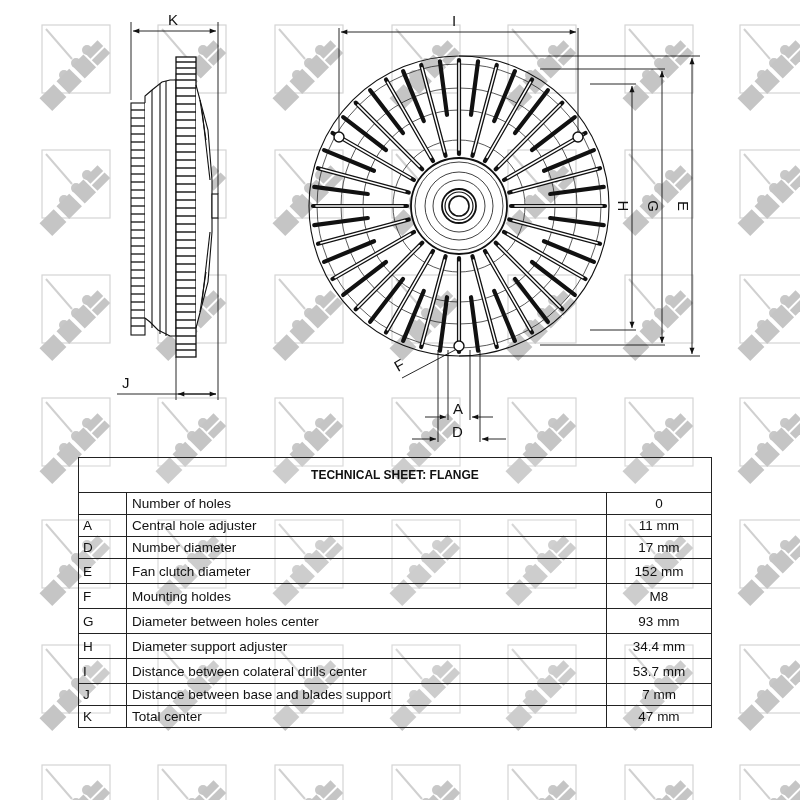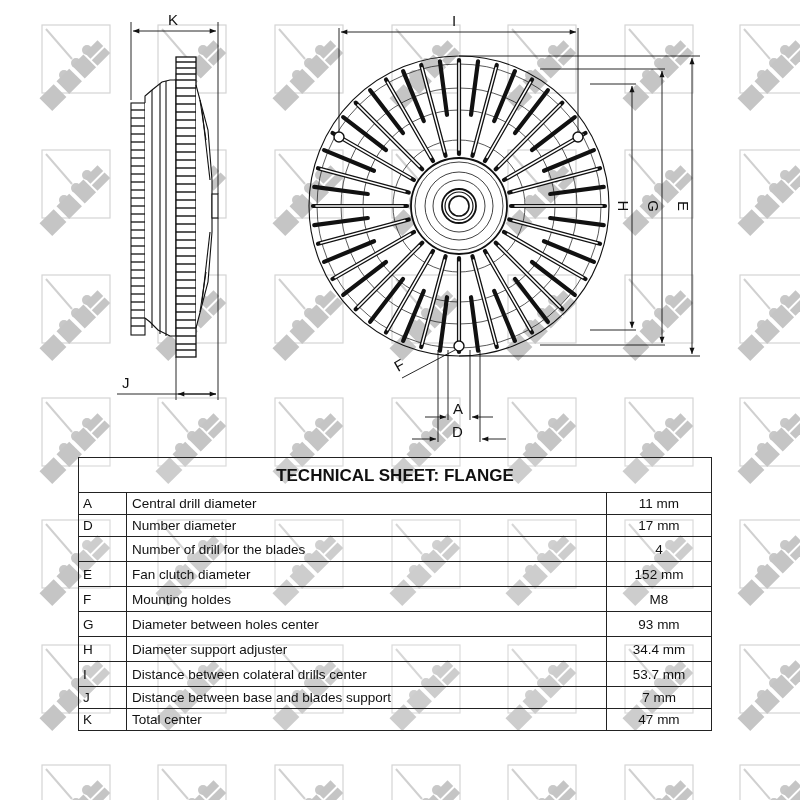--- a/index.html
+++ b/index.html
@@ -13,7 +13,7 @@
                 border-collapse: collapse; font-size: 13.5px; background: transparent; }
   #spec-table td { border: 1.3px solid #222; padding: 0 5px; height: 21px; line-height: 21px;
                    background: rgba(255,255,255,0.15); }
-  #spec-table td.sec-head { text-align: center; font-weight: bold; font-size: 17px; }
+  #spec-table td.sec-head { text-align: center; font-weight: bold; font-size: 12px; }
   #spec-table tr.head-flange td { height: 34px; }
   #spec-table tr.head-clutch td { height: 28px; border-top: 1.3px solid #222; }
   #spec-table td.letter { width: 38px; padding-left: 4px; }

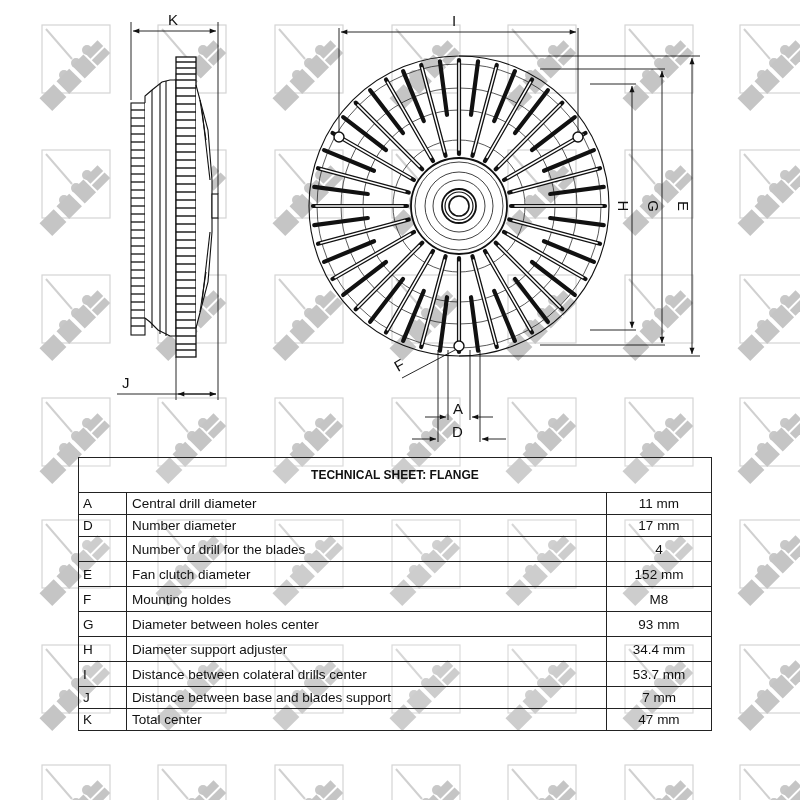--- a/index.html
+++ b/index.html
@@ -349,6 +349,11 @@
       <td colspan="3" class="sec-head">TECHNICAL SHEET: FLANGE</td>
     </tr>
     <tr>
+      <td class="letter"></td>
+      <td>Number of holes</td>
+      <td class="value">0</td>
+    </tr>
+    <tr>
       <td class="letter">A</td>
       <td>Central drill diameter</td>
       <td class="value">11 mm</td>

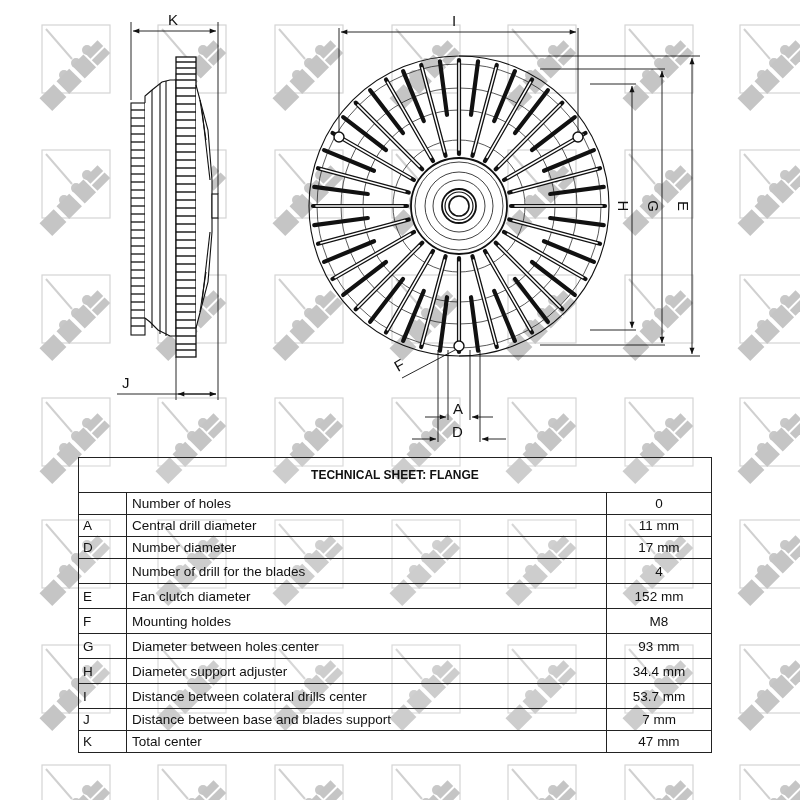--- a/index.html
+++ b/index.html
@@ -355,7 +355,7 @@
     </tr>
     <tr>
       <td class="letter">A</td>
-      <td>Central drill diameter</td>
+      <td>Central hole adjuster</td>
       <td class="value">11 mm</td>
     </tr>
     <tr>

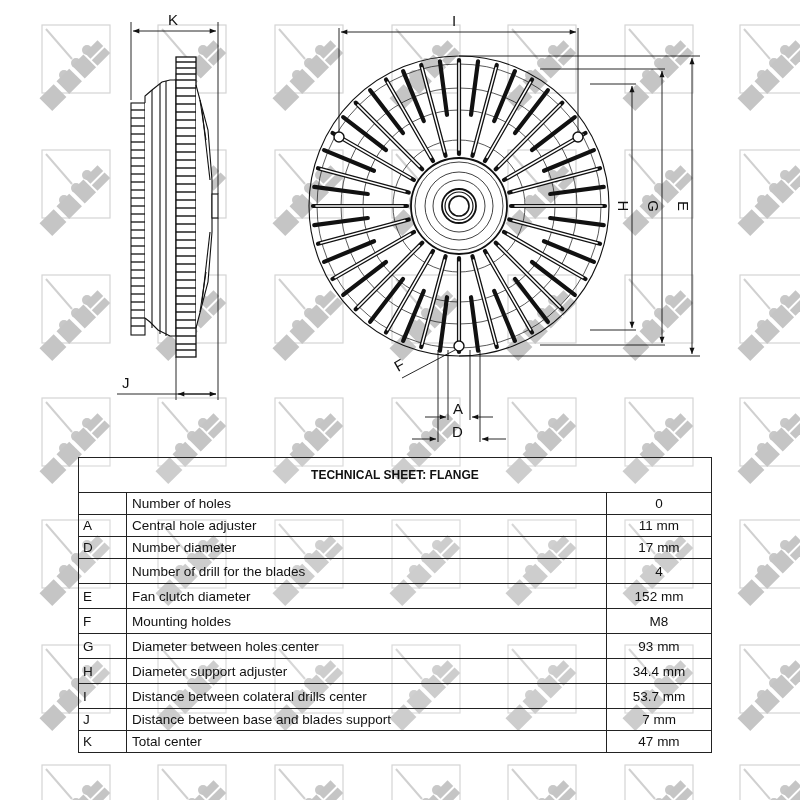--- a/index.html
+++ b/index.html
@@ -364,11 +364,6 @@
       <td class="value">17 mm</td>
     </tr>
     <tr class="tall">
-      <td class="letter"></td>
-      <td>Number of drill for the blades</td>
-      <td class="value">4</td>
-    </tr>
-    <tr class="tall">
       <td class="letter">E</td>
       <td>Fan clutch diameter</td>
       <td class="value">152 mm</td>

